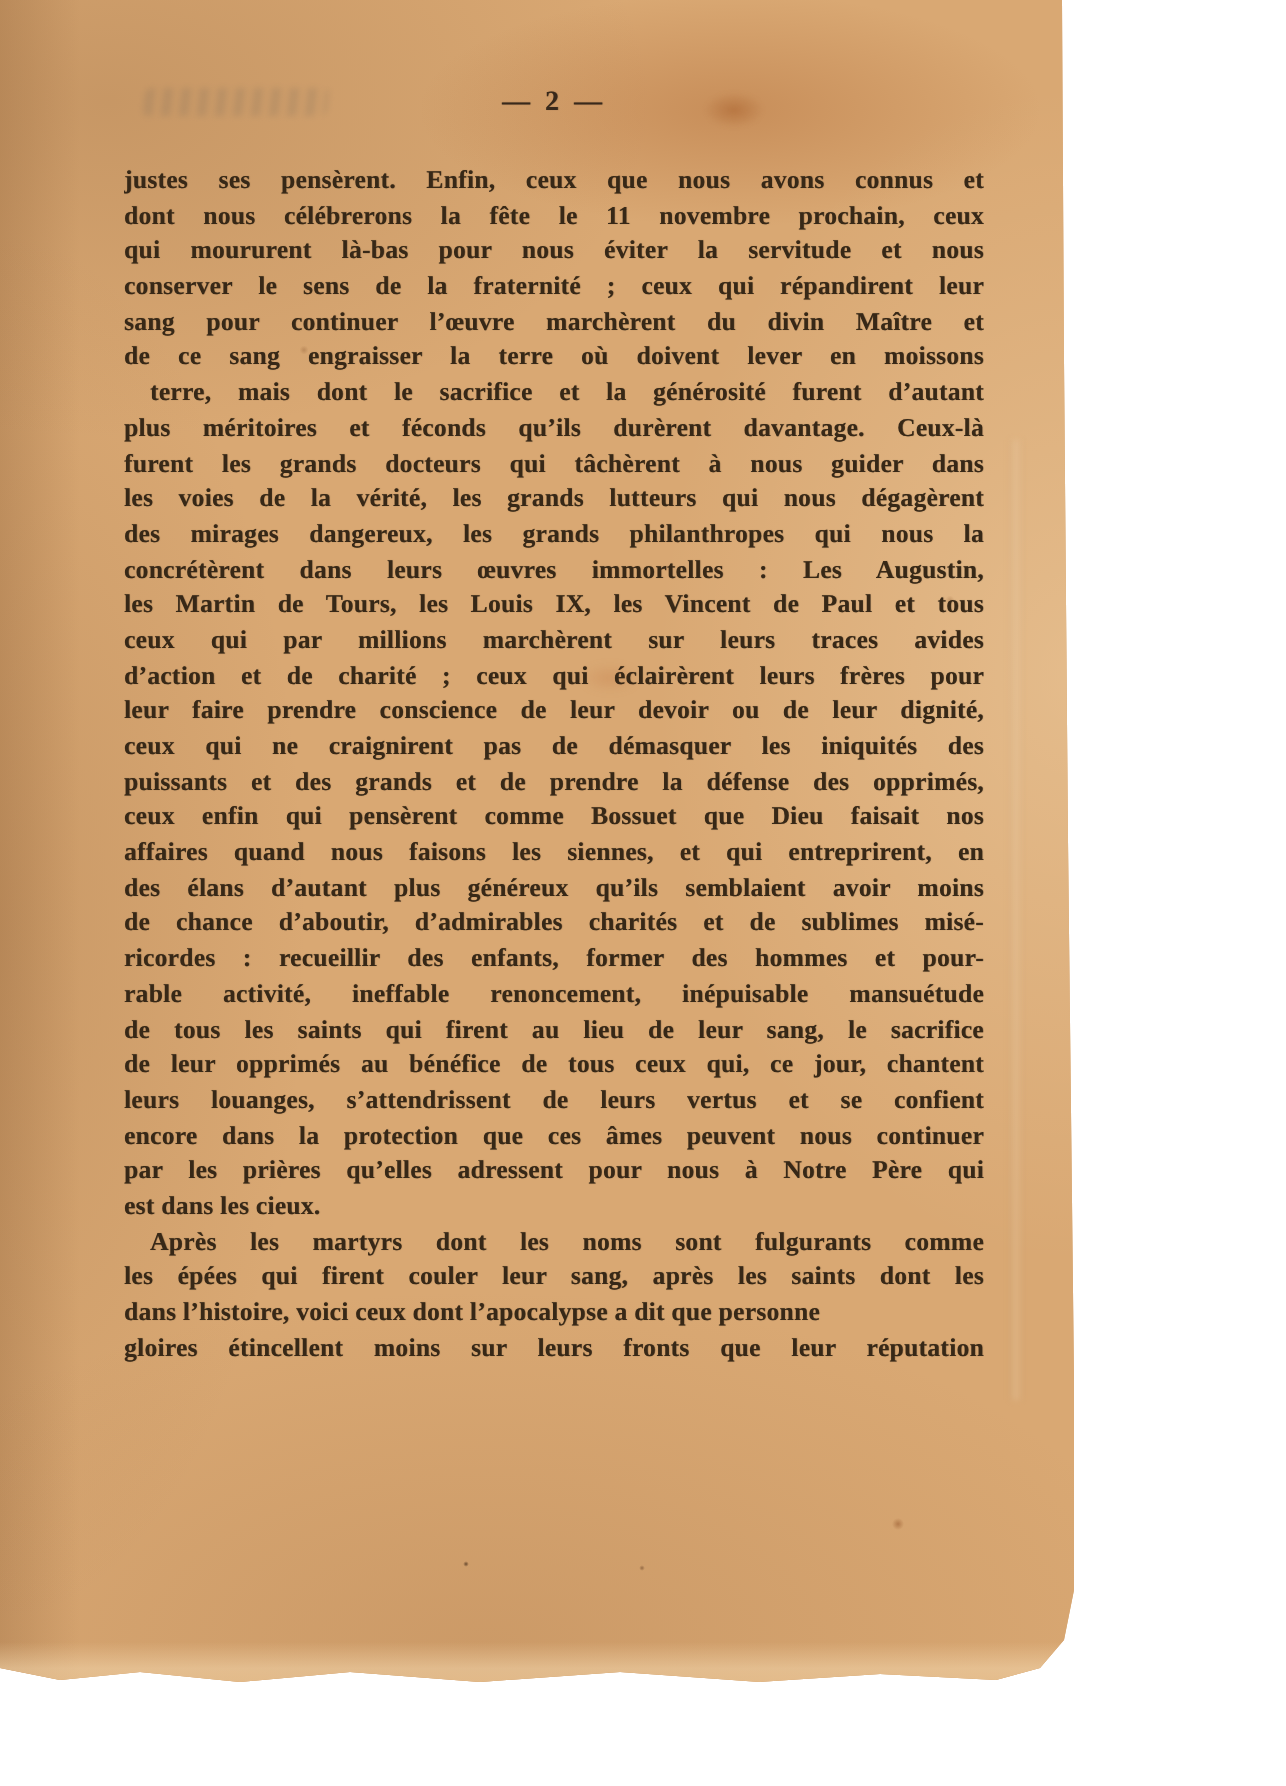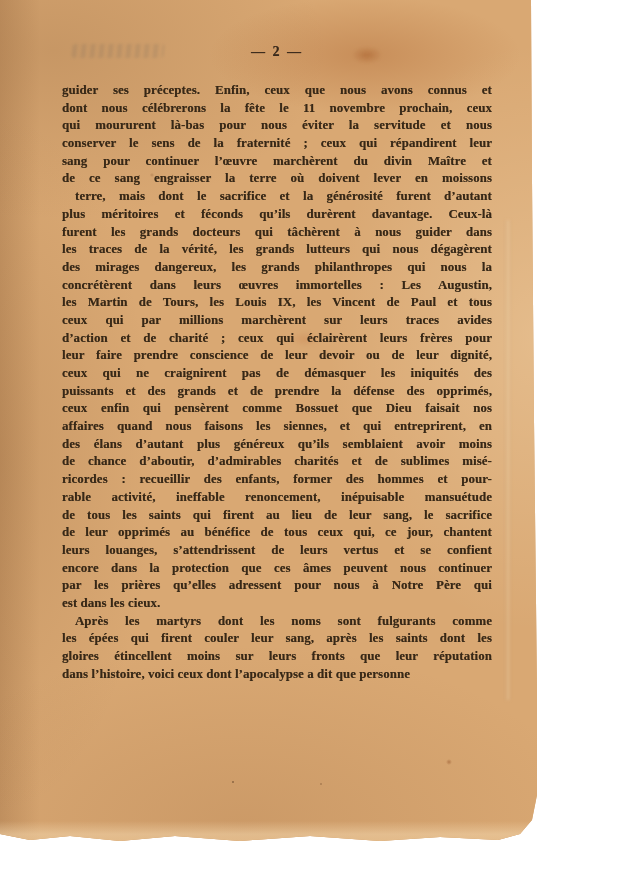--- a/index.html
+++ b/index.html
@@ -126,7 +126,7 @@
 
     <div class="text-block">
         <div class="para">
-          <div class="line">guider ses préceptes. Enfin, ceux que nous avons connus et</div>
+          <div class="line">justes ses pensèrent. Enfin, ceux que nous avons connus et</div>
           <div class="line">dont nous célébrerons la fête le 11 novembre prochain, ceux</div>
           <div class="line">qui moururent là-bas pour nous éviter la servitude et nous</div>
           <div class="line">conserver le sens de la fraternité ; ceux qui répandirent leur</div>

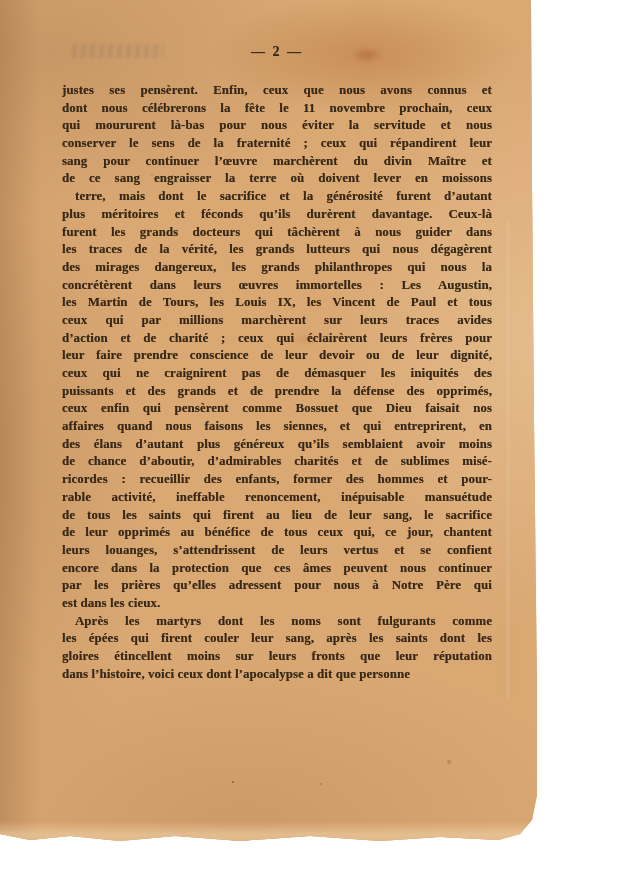--- a/index.html
+++ b/index.html
@@ -137,7 +137,7 @@
           <div class="line">terre, mais dont le sacrifice et la générosité furent d’autant</div>
           <div class="line">plus méritoires et féconds qu’ils durèrent davantage. Ceux-là</div>
           <div class="line">furent les grands docteurs qui tâchèrent à nous guider dans</div>
-          <div class="line">les traces de la vérité, les grands lutteurs qui nous dégagèrent</div>
+          <div class="line">les voies de la vérité, les grands lutteurs qui nous dégagèrent</div>
           <div class="line">des mirages dangereux, les grands philanthropes qui nous la</div>
           <div class="line">concrétèrent dans leurs œuvres immortelles : Les Augustin,</div>
           <div class="line">les Martin de Tours, les Louis IX, les Vincent de Paul et tous</div>

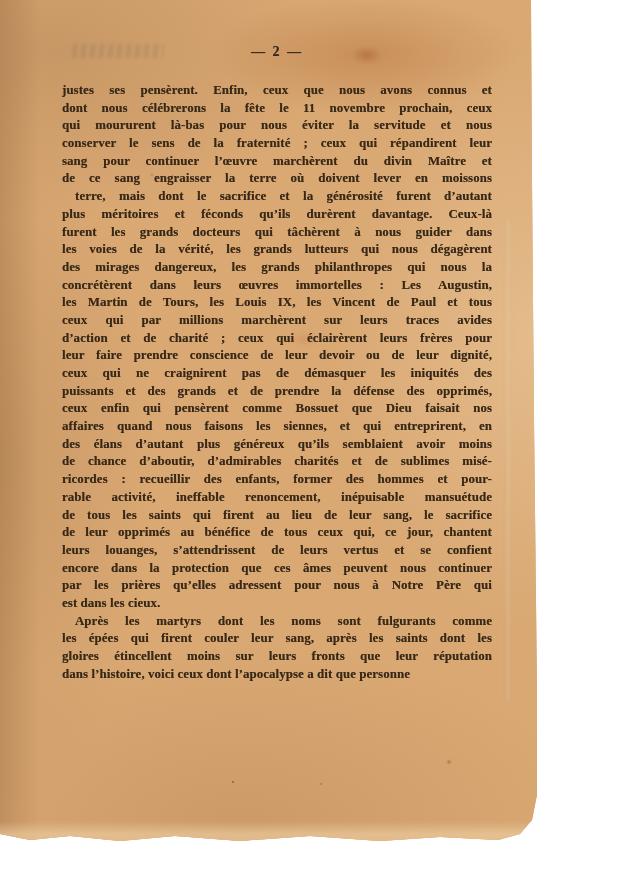--- a/index.html
+++ b/index.html
@@ -162,8 +162,8 @@
         <div class="para indent">
           <div class="line">Après les martyrs dont les noms sont fulgurants comme</div>
           <div class="line">les épées qui firent couler leur sang, après les saints dont les</div>
+          <div class="line last">dans l’histoire, voici ceux dont l’apocalypse a dit que personne</div>
           <div class="line">gloires étincellent moins sur leurs fronts que leur réputation</div>
-          <div class="line last">dans l’histoire, voici ceux dont l’apocalypse a dit que personne</div>
         </div>
       </div>
   </div>

